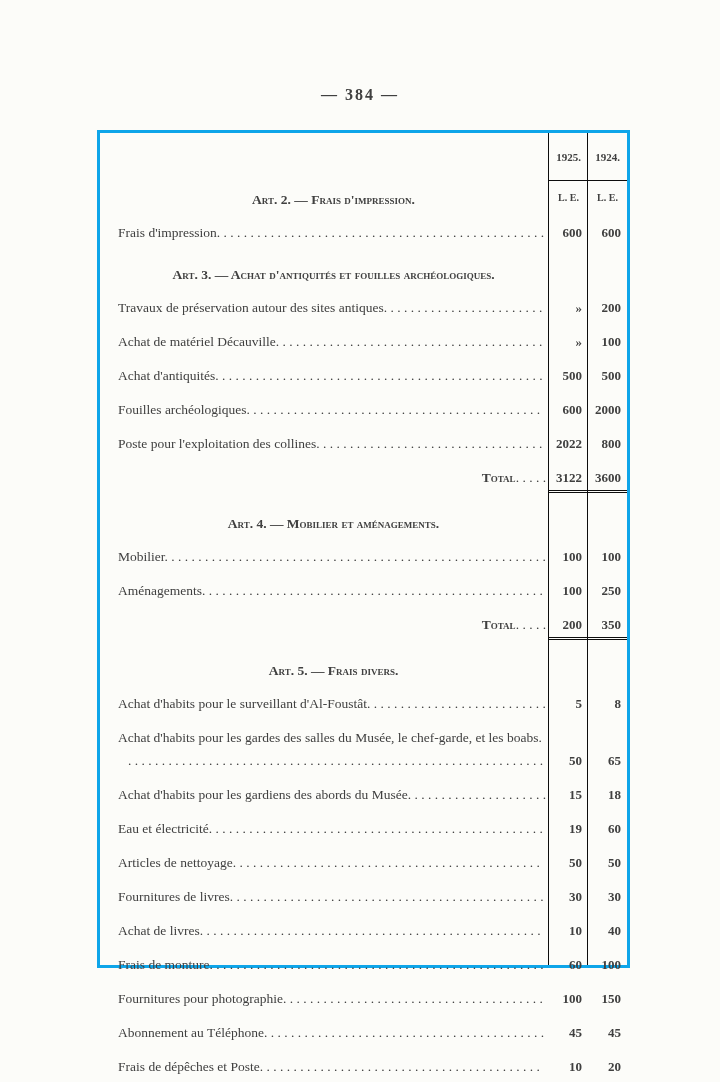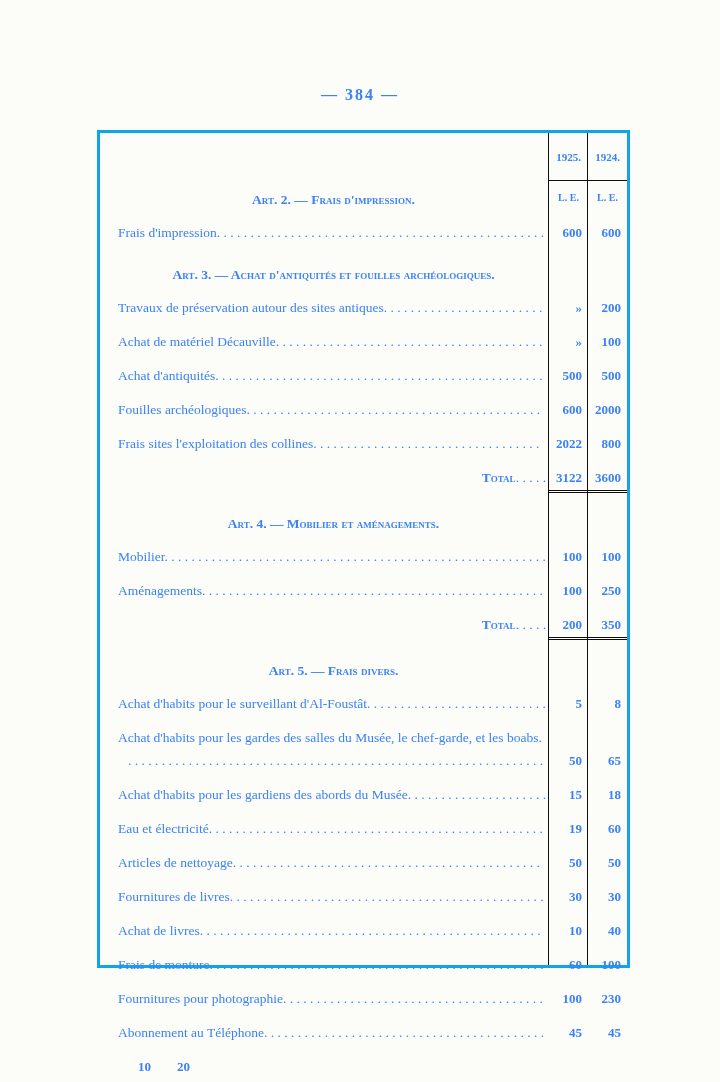--- a/index.html
+++ b/index.html
@@ -9,7 +9,7 @@
     height: 1082px;
     background: #fcfcf9;
     font-family: "Liberation Serif", "DejaVu Serif", serif;
-    color: #3b82f6;
+    color: #404040;
     overflow: hidden;
   }
   .page-number {

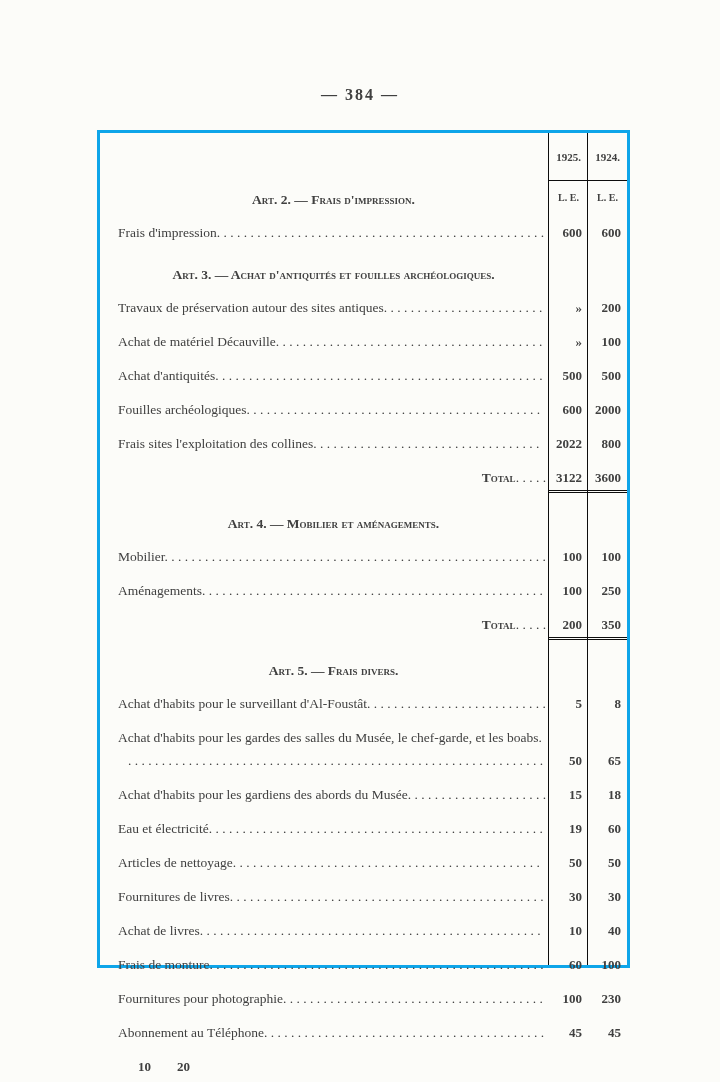--- a/index.html
+++ b/index.html
@@ -202,7 +202,7 @@
     <div class="cell">2000</div>
   </div>
             <div class="row single">
-    <div class="label-flow"><span class="row-label">Frais sites l'exploitation des collines</span></div>
+    <div class="label-flow"><span class="row-label">Poste pour l'exploitation des collines</span></div>
     <div class="cell">2022</div>
     <div class="cell">800</div>
   </div>

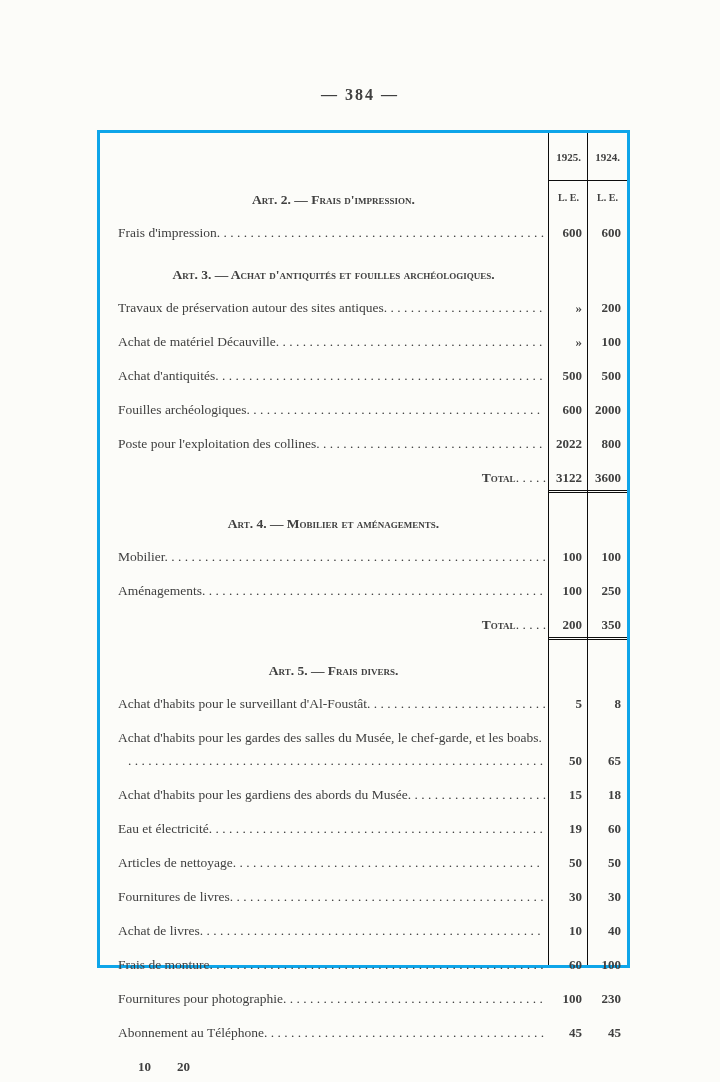--- a/index.html
+++ b/index.html
@@ -287,7 +287,7 @@
             <div class="row single">
     <div class="label-flow"><span class="row-label">Fournitures pour photographie</span></div>
     <div class="cell">100</div>
-    <div class="cell">230</div>
+    <div class="cell">150</div>
   </div>
             <div class="row single">
     <div class="label-flow"><span class="row-label">Abonnement au Téléphone</span></div>

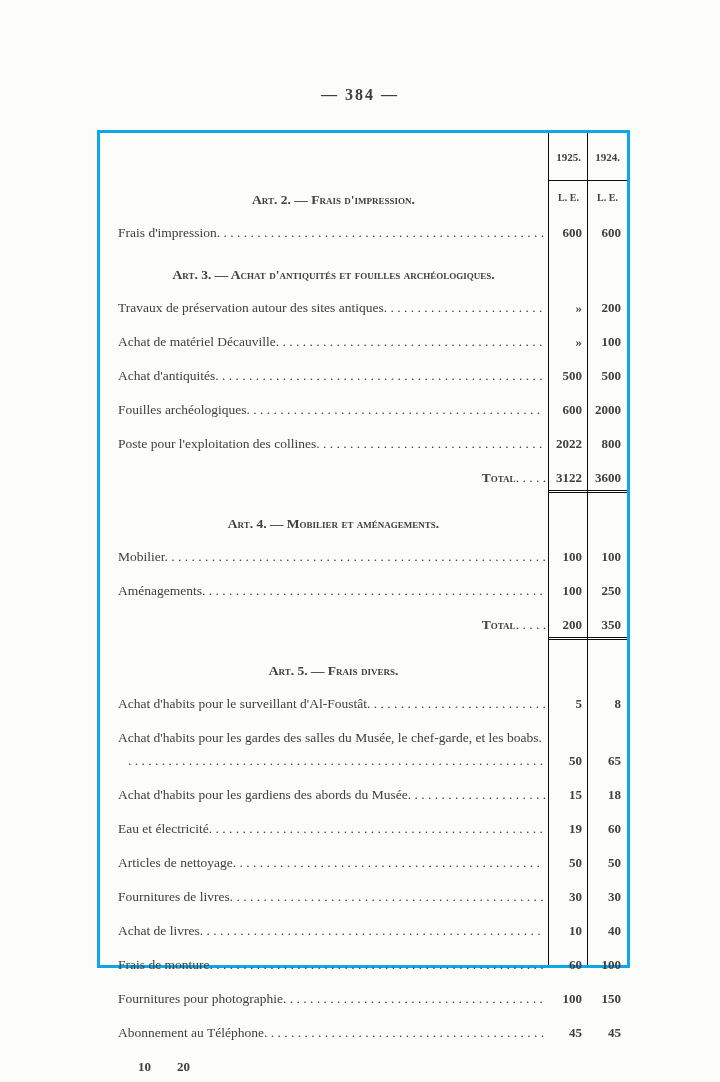--- a/index.html
+++ b/index.html
@@ -295,6 +295,7 @@
     <div class="cell">45</div>
   </div>
             <div class="row single">
+    <div class="label-flow"><span class="row-label">Frais de dépêches et Poste</span></div>
     <div class="cell">10</div>
     <div class="cell">20</div>
   </div>

